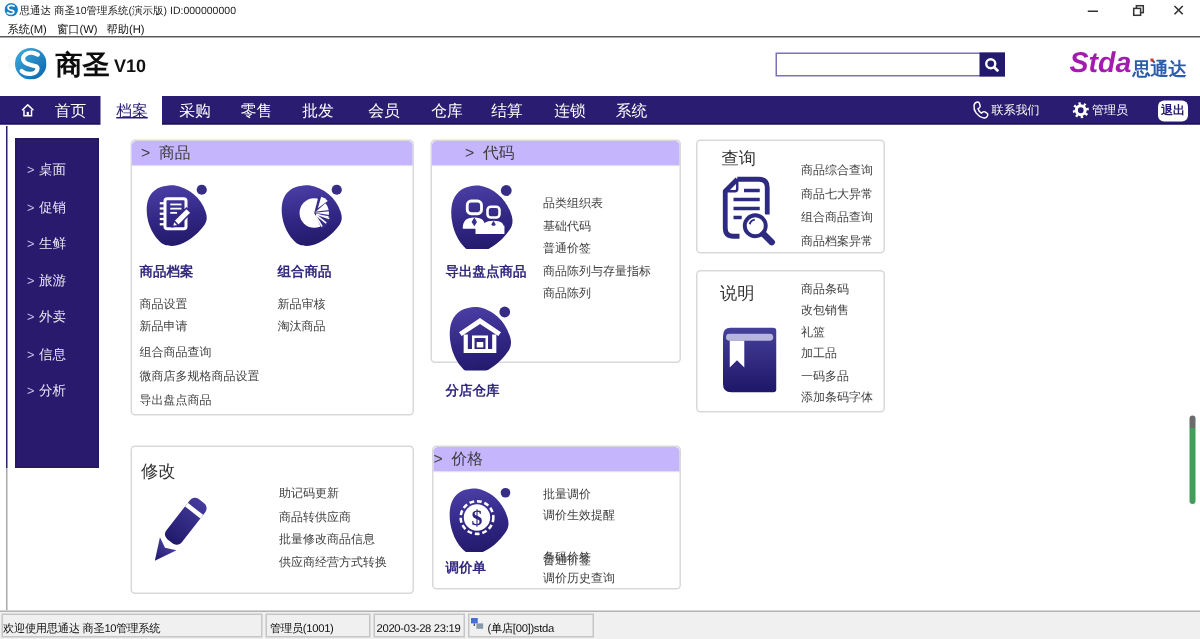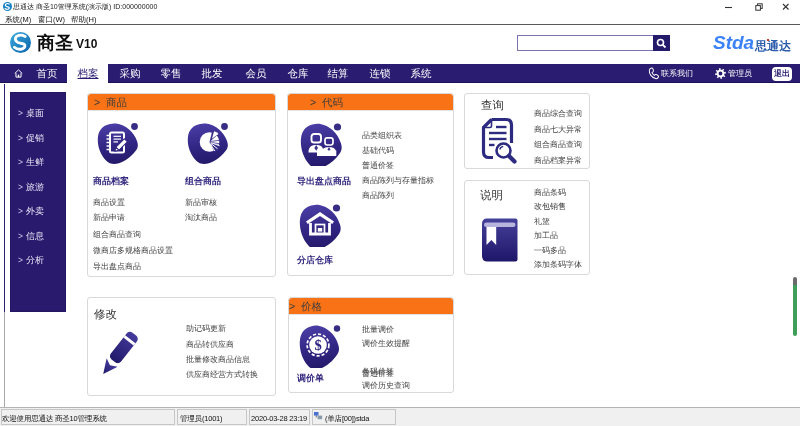--- a/index.html
+++ b/index.html
@@ -18,7 +18,7 @@
 #v10 { left:76px; top:37px; font-size:12px; font-weight:bold; color:#111; }
 #searchbox { left:517px; top:35px; width:153px; height:16px; border:1px solid #7a72b5; background:#fff; }
 #searchbtn { left:653px; top:35px; width:17px; height:16px; background:#241a6b; }
-#stda { left:713px; top:32px; font-size:19px; font-weight:bold; font-style:italic; color:#3b82f6; }
+#stda { left:713px; top:32px; font-size:19px; font-weight:bold; font-style:italic; color:#a21caf; }
 #situngda { left:755px; top:38px; font-size:12px; font-weight:bold; color:#2c5cab; }
 
 

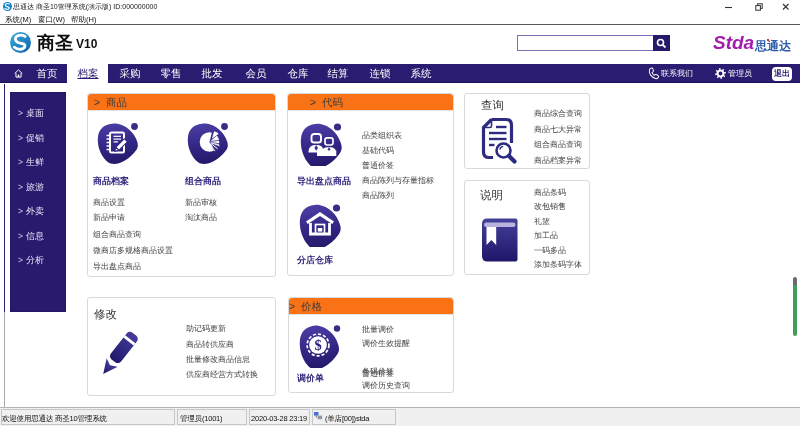--- a/index.html
+++ b/index.html
@@ -39,7 +39,7 @@
 
 
 .panel { position:absolute; background:#fff; border:1px solid #d9d9d9; border-radius:3px; }
-.phead { height:17px; background:#f97316; border-bottom:1px solid #e3e3e3; border-radius:3px 3px 0 0;
+.phead { height:17px; background:#c4b5fd; border-bottom:1px solid #e3e3e3; border-radius:3px 3px 0 0;
   font-size:10.5px; color:#3c3c3c; line-height:17px; }
 .ptitle { position:absolute; font-size:11.5px; color:#333; }
 .ilabel { position:absolute; font-size:9px; font-weight:bold; color:#33297f; white-space:nowrap;}

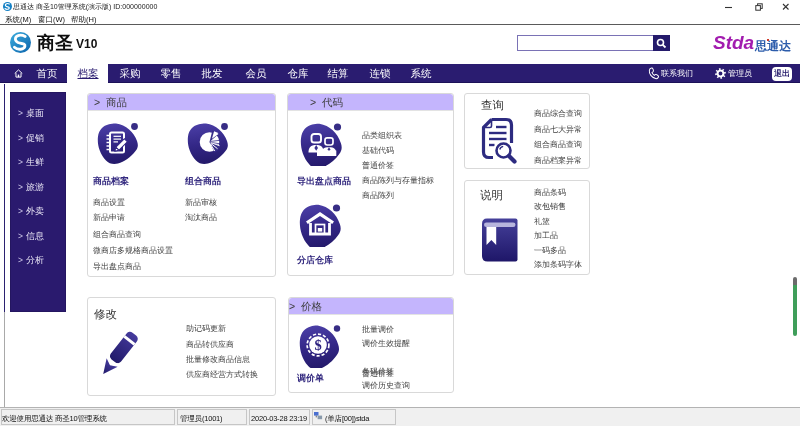--- a/index.html
+++ b/index.html
@@ -202,7 +202,7 @@
 <div class="link" style="left:185px;top:196.5px">新品审核</div>
 <div class="link" style="left:185px;top:212px">淘汰商品</div>
 
-<div class="panel" style="left:287px;top:93px;width:167px;height:183px">
+<div class="panel" style="left:287px;top:93px;width:167px;height:149px">
   <div class="phead" style="padding-left:22px">&gt;&nbsp; 代码</div>
 </div>
 <svg class="abs" style="left:299px;top:120px" width="46" height="46" viewBox="0 0 46 46">

